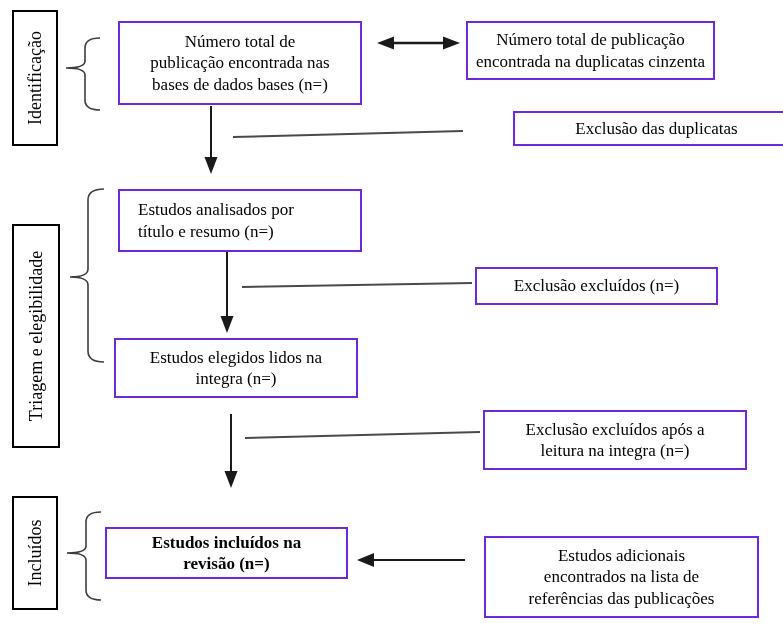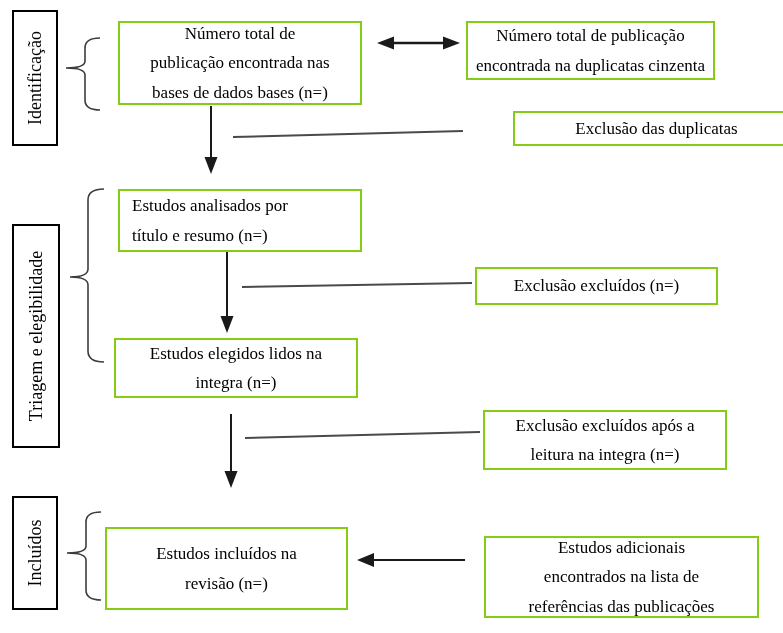--- a/index.html
+++ b/index.html
@@ -26,7 +26,7 @@
   .flow-box {
     position: absolute;
     box-sizing: border-box;
-    border: 2px solid #84cc16;
+    border: 2px solid #6d28d9;
     background: #ffffff;
     display: flex;
     flex-direction: column;
@@ -35,7 +35,6 @@
     text-align: center;
     font-size: 17px;
     line-height: 21.5px;
-    gap: 8px;
   }
   .flow-box .line { white-space: nowrap; }
   .flow-box.align-left {

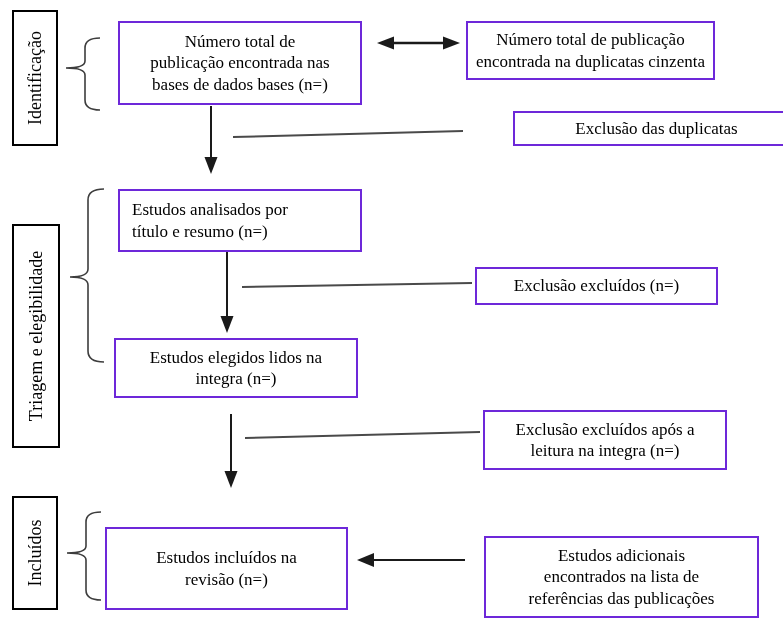--- a/index.html
+++ b/index.html
@@ -40,7 +40,7 @@
   .flow-box.align-left {
     align-items: flex-start;
     text-align: left;
-    padding-left: 12px;
+    padding-left: 18px;
   }
   .stage-box {
     position: absolute;

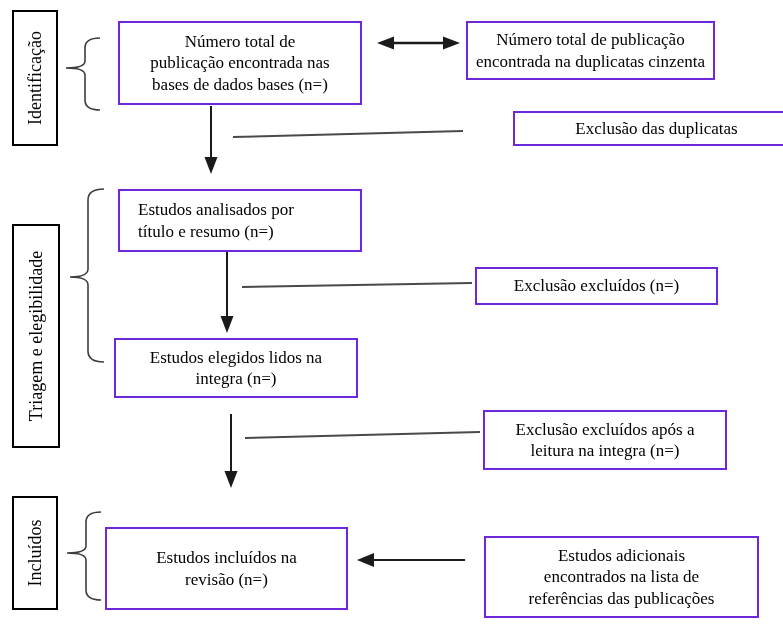--- a/index.html
+++ b/index.html
@@ -69,7 +69,7 @@
   .box-screened   { left: 118px; top: 189px; width: 244px; height: 63px; }
   .box-excluded   { left: 475px; top: 267px; width: 243px; height: 38px; }
   .box-fulltext   { left: 114px; top: 338px; width: 244px; height: 60px; }
-  .box-excl-full  { left: 483px; top: 410px; width: 244px; height: 60px; }
+  .box-excl-full  { left: 483px; top: 410px; width: 264px; height: 60px; }
   .box-included   { left: 105px; top: 527px; width: 243px; height: 83px; }
   .box-additional { left: 484px; top: 536px; width: 275px; height: 82px; }
 </style>

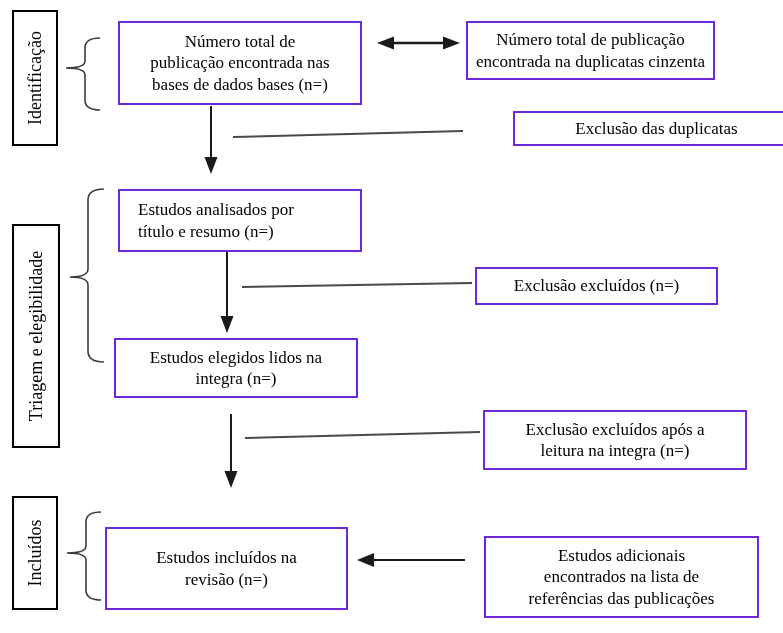--- a/index.html
+++ b/index.html
@@ -70,7 +70,7 @@
   .box-excluded   { left: 475px; top: 267px; width: 243px; height: 38px; }
   .box-fulltext   { left: 114px; top: 338px; width: 244px; height: 60px; }
   .box-excl-full  { left: 483px; top: 410px; width: 264px; height: 60px; }
-  .box-included   { left: 105px; top: 527px; width: 243px; height: 83px; }
+  .box-included   { left: 105px; top: 527px; width: 243px; height: 52px; font-weight: bold; }
   .box-additional { left: 484px; top: 536px; width: 275px; height: 82px; }
 </style>
 </head>

